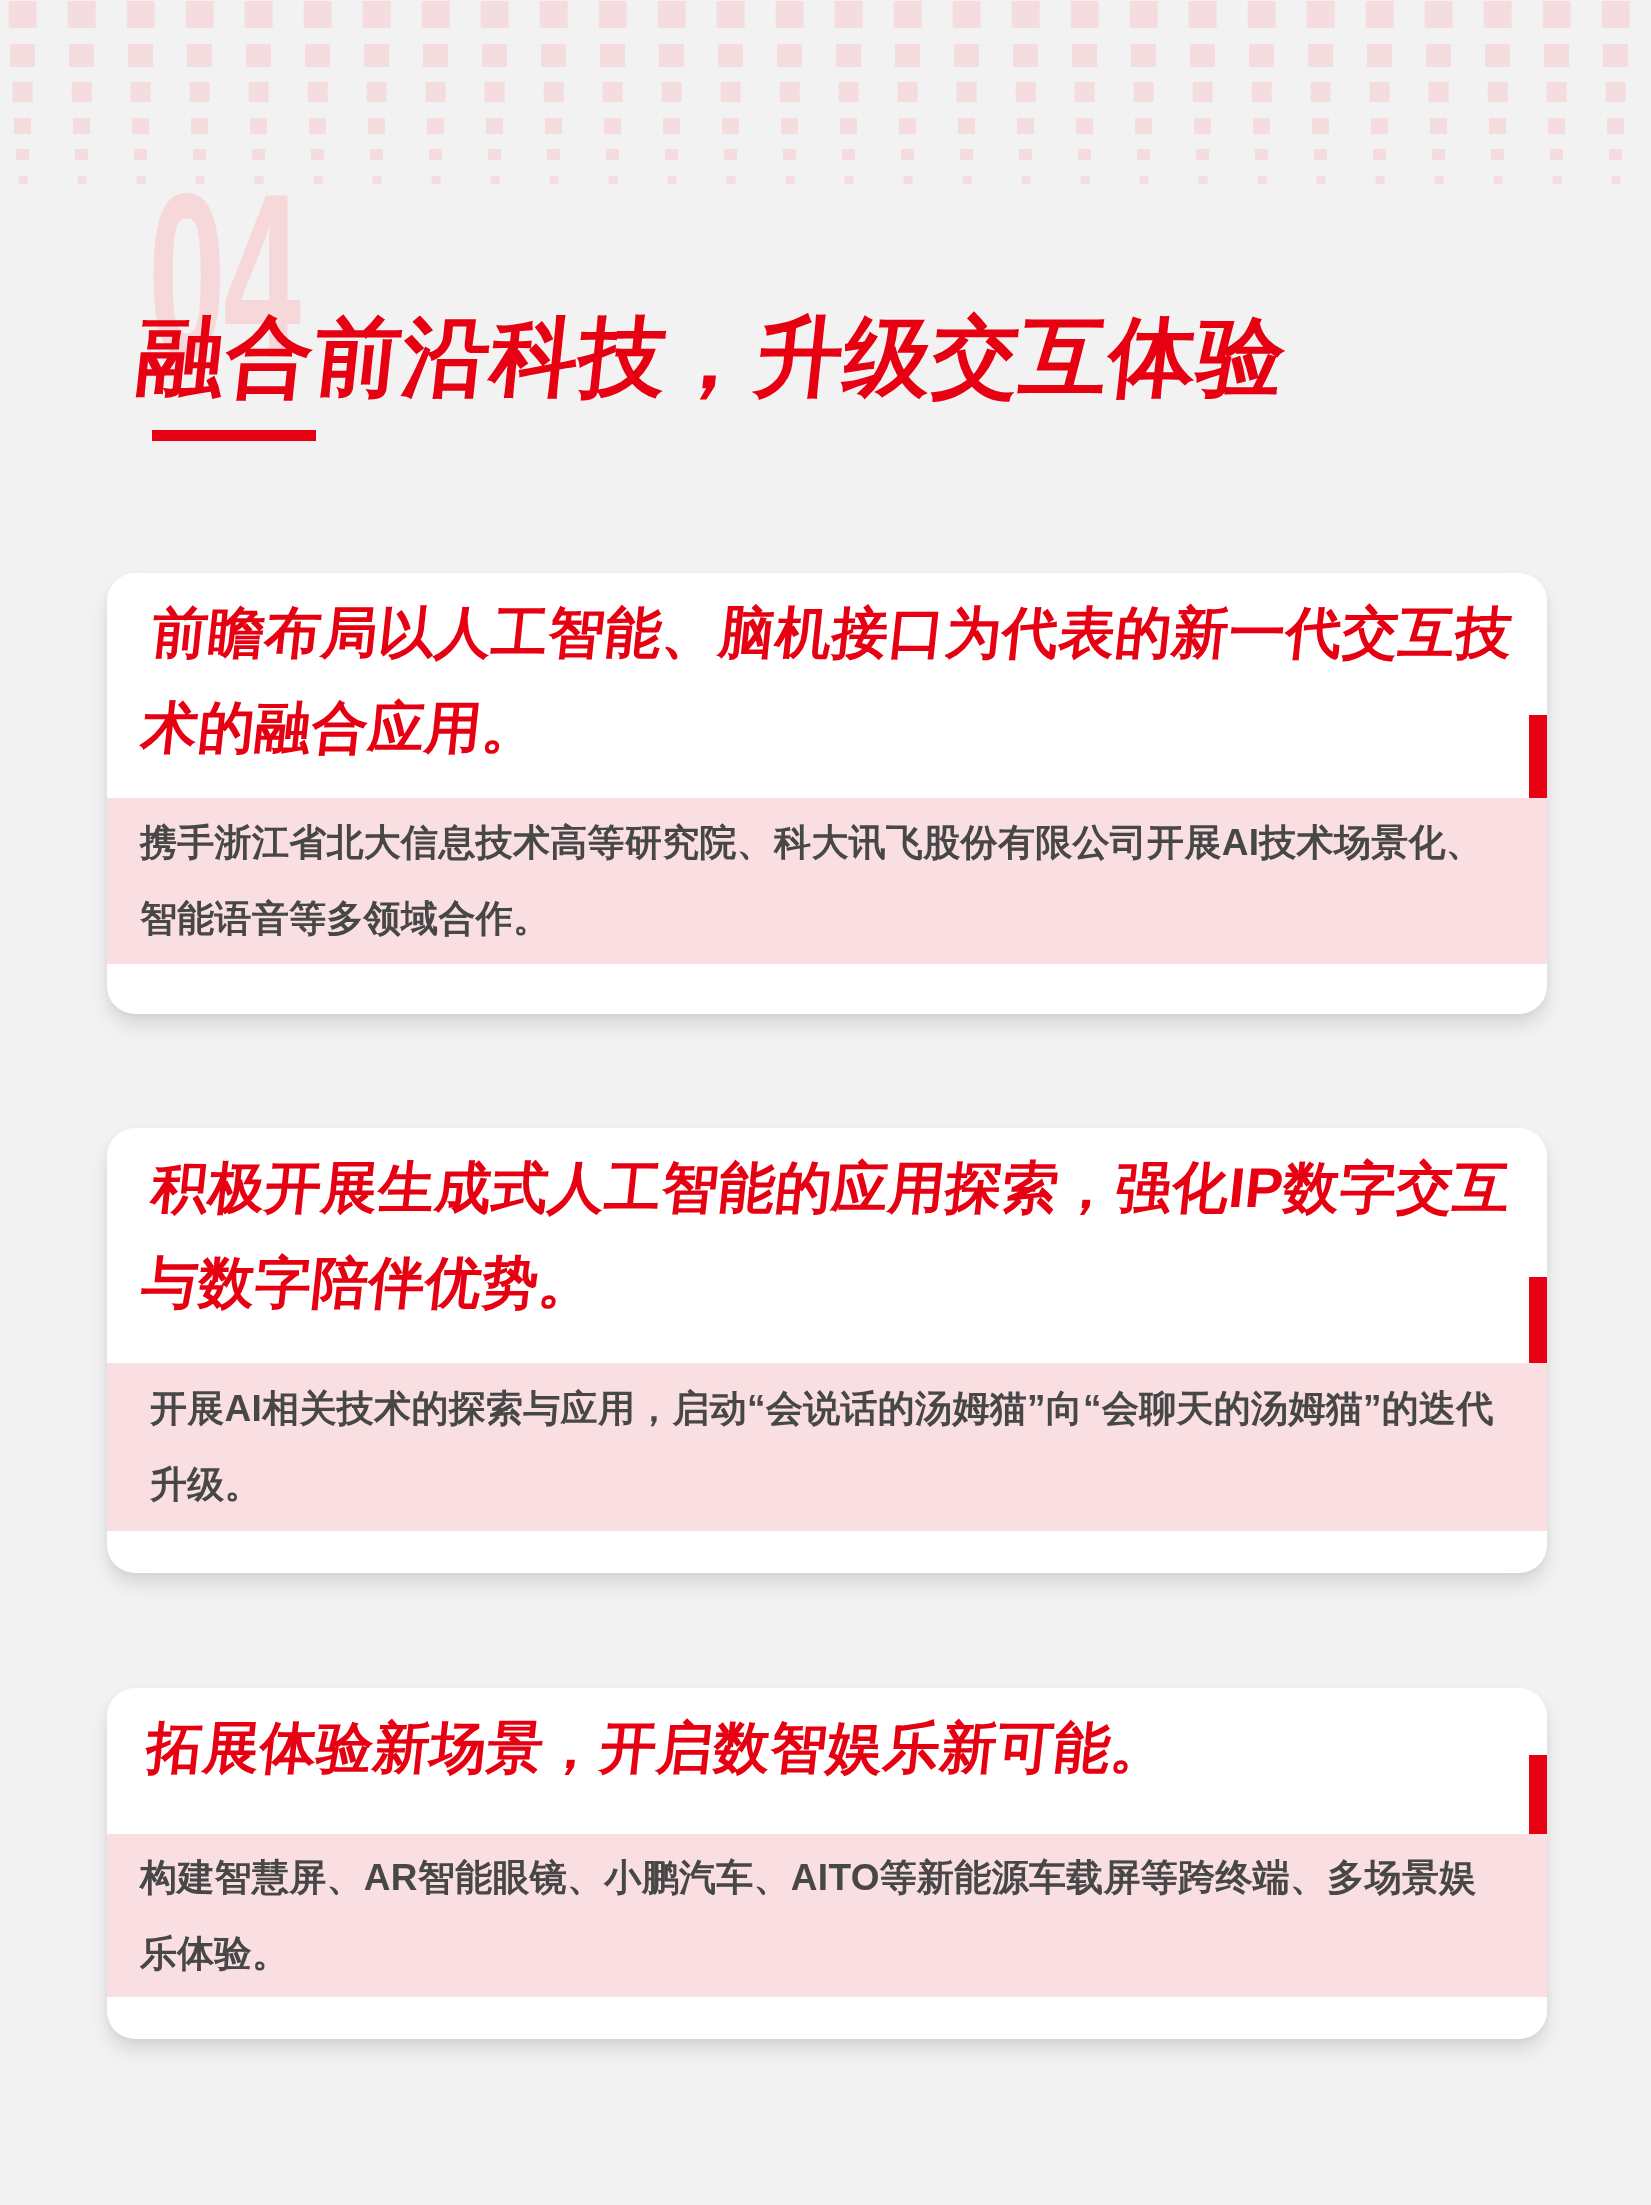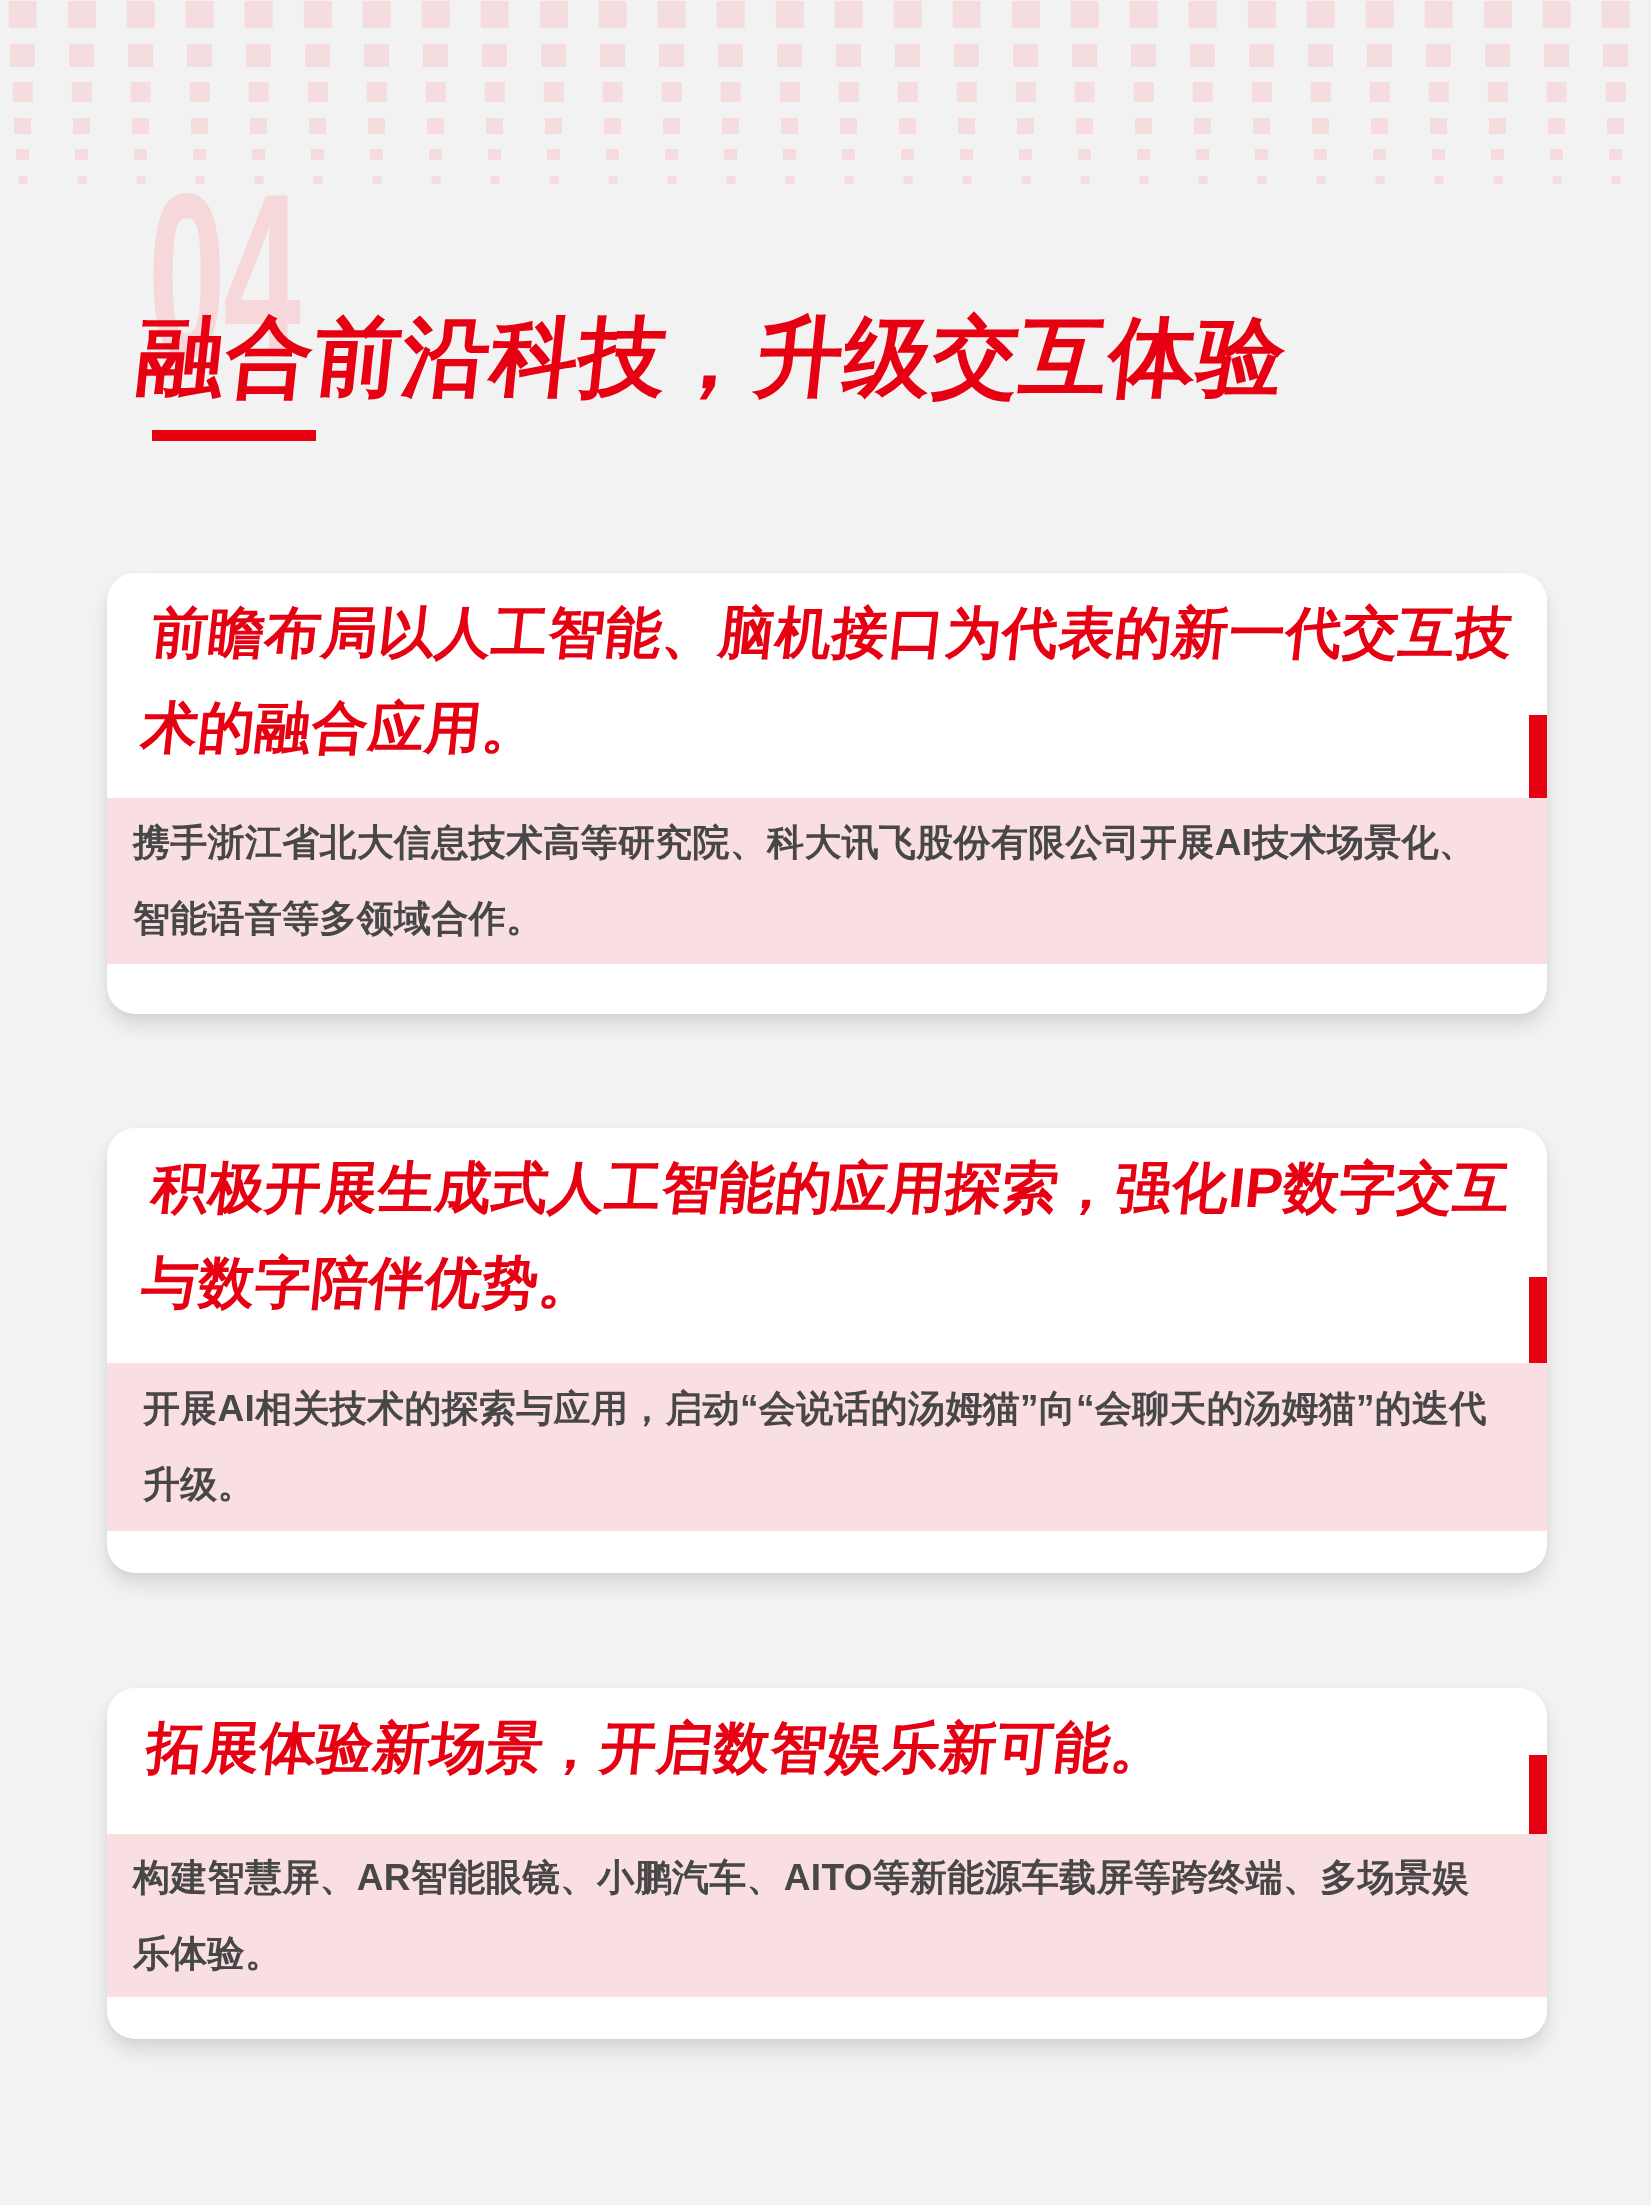--- a/index.html
+++ b/index.html
@@ -97,7 +97,7 @@
   .card-3 .card-strip{top:146px;height:163px;}
 
   .strip-text{
-    margin-left:26px;width:1350px;
+    margin-left:33px;width:1350px;
     font-size:37px;line-height:76px;font-weight:700;
     color:var(--body-text);
     letter-spacing:0.3px;

